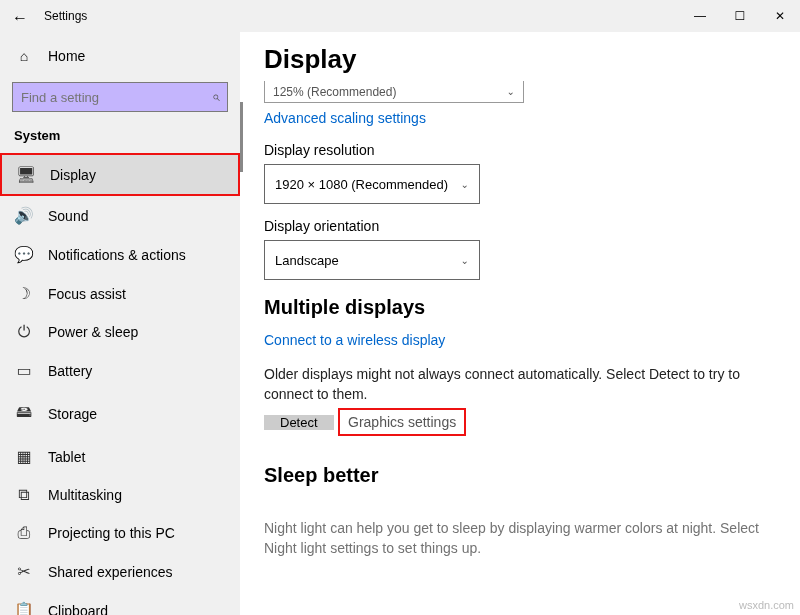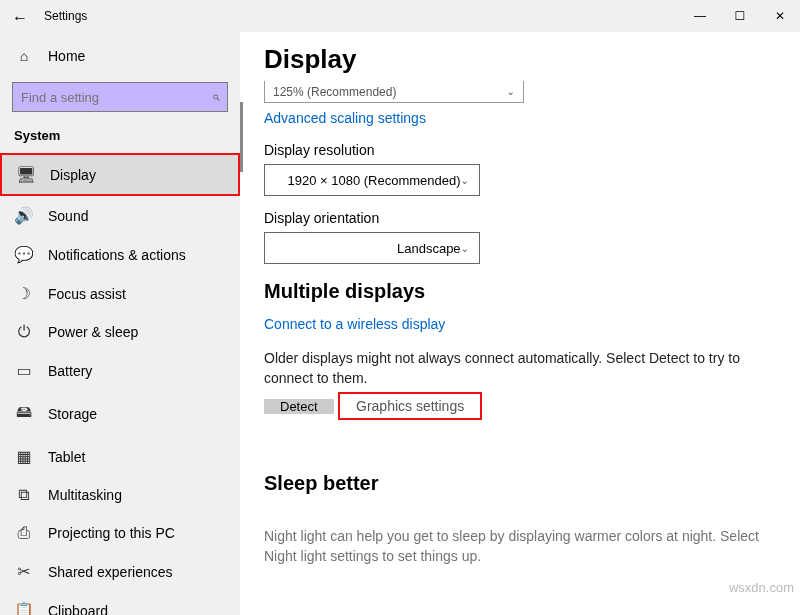--- a/index.html
+++ b/index.html
@@ -27,7 +27,7 @@
 .cut-select { border: 1px solid #999; height: 22px; width: 260px; display: flex; align-items: center; justify-content: space-between; padding: 0 8px; font-size: 12px; color: #555; border-top: none; margin-bottom: 6px; }
 .link { color: #0066cc; font-size: 14px; cursor: pointer; margin-bottom: 16px; display: inline-block; text-align: right; }
 .field-label { font-size: 14px; margin-bottom: 6px; }
-.select { border: 1px solid #666; height: 32px; width: 216px; display: flex; align-items: center; justify-content: flex-end; padding: 0 10px; font-size: 13px; cursor: pointer; margin-bottom: 14px; background: #fff; }
+.select { border: 1px solid #666; height: 40px; width: 216px; display: flex; align-items: center; justify-content: space-between; padding: 0 10px; font-size: 13px; cursor: pointer; margin-bottom: 14px; background: #fff; }
 .chev { font-size: 10px; color: #555; }
 .section-title { font-size: 20px; font-weight: 600; margin: 16px 0 12px; }
 .body-text { font-size: 14px; line-height: 1.45; color: #222; max-width: 500px; }

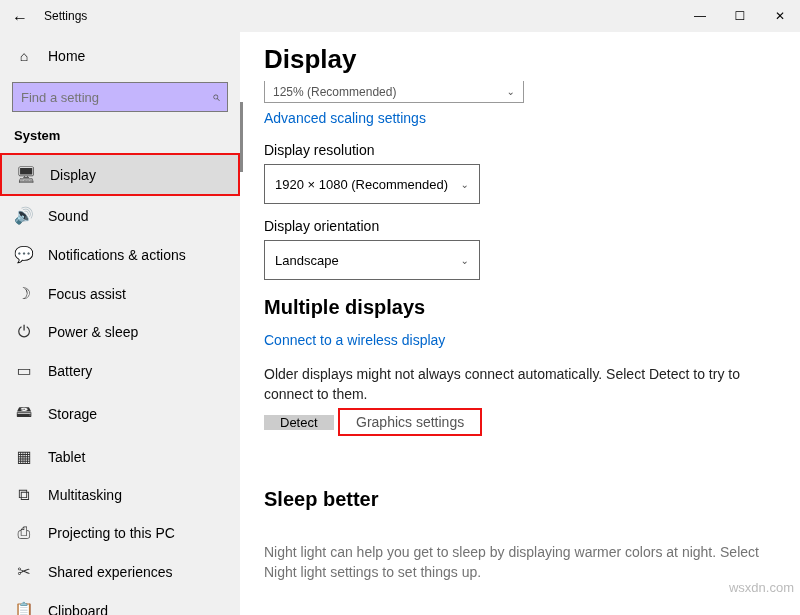--- a/index.html
+++ b/index.html
@@ -33,7 +33,7 @@
 .body-text { font-size: 14px; line-height: 1.45; color: #222; max-width: 500px; }
 .body-text.dim { color: #737373; margin-top: 31px; }
 .btn { display: inline-block; background: #ccc; border: none; padding: 0 16px; font-size: 13px; margin-top: 10px; margin-bottom: 18px; cursor: pointer; }
-.graphics-wrap { display: inline-block; border: 2px solid #e11; padding: 3px 16px; margin-bottom: 36px; }
+.graphics-wrap { display: inline-block; border: 2px solid #e11; padding: 3px 8px; margin-bottom: 12px; }
 .graphics { font-size: 14px; color: #555; cursor: pointer; position: relative; }
 .scroll-indicator { position: absolute; left: 0; top: 70px; width: 3px; height: 70px; background: #888; }
 .watermark { position: absolute; right: 6px; bottom: 20px; font-size: 13px; color: #bbb; }

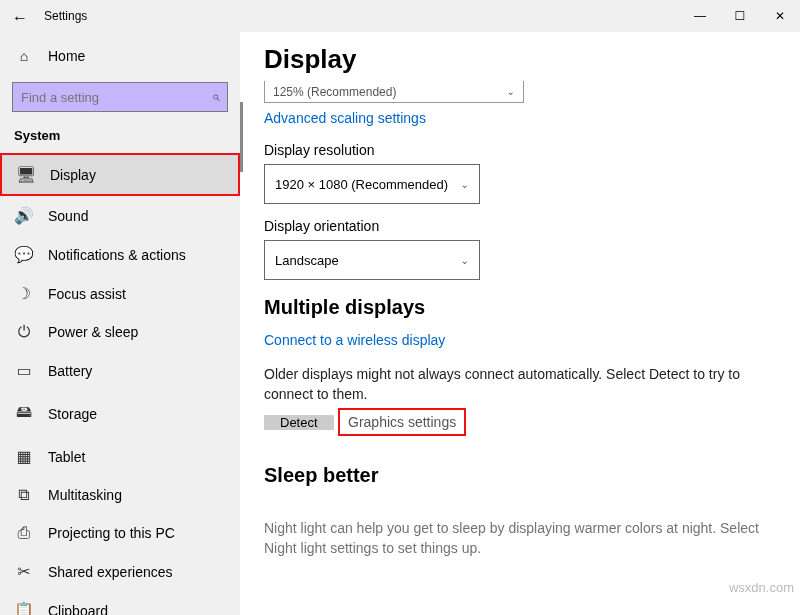--- a/index.html
+++ b/index.html
@@ -36,7 +36,7 @@
 .graphics-wrap { display: inline-block; border: 2px solid #e11; padding: 3px 8px; margin-bottom: 12px; }
 .graphics { font-size: 14px; color: #555; cursor: pointer; position: relative; }
 .scroll-indicator { position: absolute; left: 0; top: 70px; width: 3px; height: 70px; background: #888; }
-.watermark { position: absolute; right: 6px; bottom: 20px; font-size: 13px; color: #bbb; }
+.watermark { position: absolute; right: 6px; bottom: 4px; font-size: 11px; color: #bbb; }
 </style>
 </head>
 <body>

